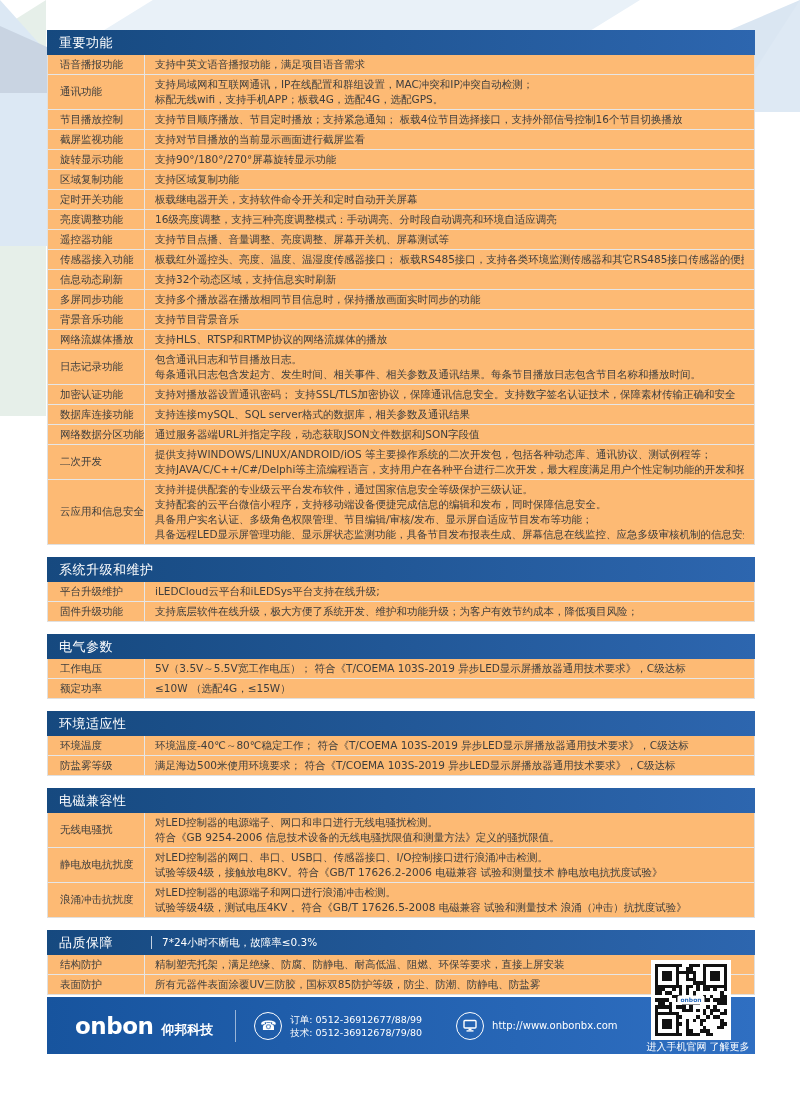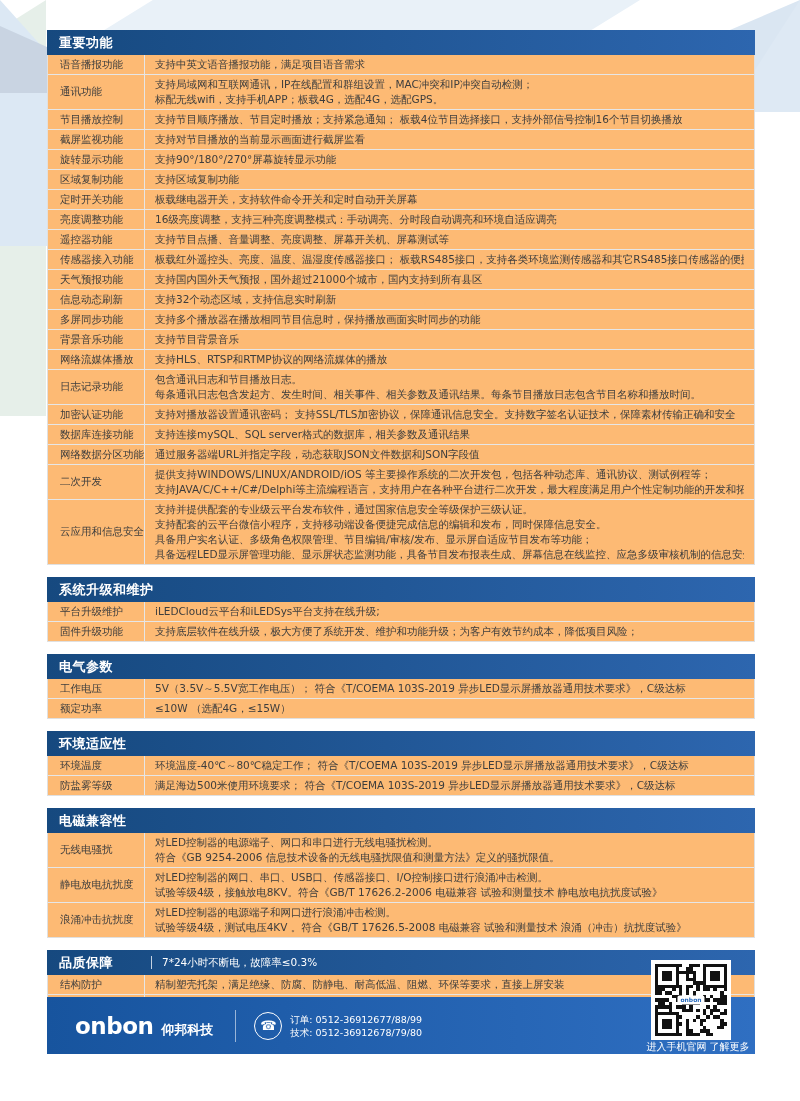--- a/index.html
+++ b/index.html
@@ -26,7 +26,7 @@
     background:linear-gradient(90deg,var(--band-left,#16497f) 0%,var(--band-right,#2d66af) 100%);
     color:#fff;
   }
-  .band-title{font-size:13px;font-weight:bold;letter-spacing:.5px;white-space:nowrap;}
+  .band-title{font-size:13px;font-weight:normal;letter-spacing:.5px;white-space:nowrap;}
   .band-sep{width:1px;height:13px;background:rgba(255,255,255,.75);margin:0 10px 0 38px;flex:0 0 auto;}
   .band-note{font-size:10.5px;font-weight:normal;white-space:nowrap;text-align:center;}
   .tbl{border:1px solid #e0e0e0;border-top:none;background:#fdba74;}

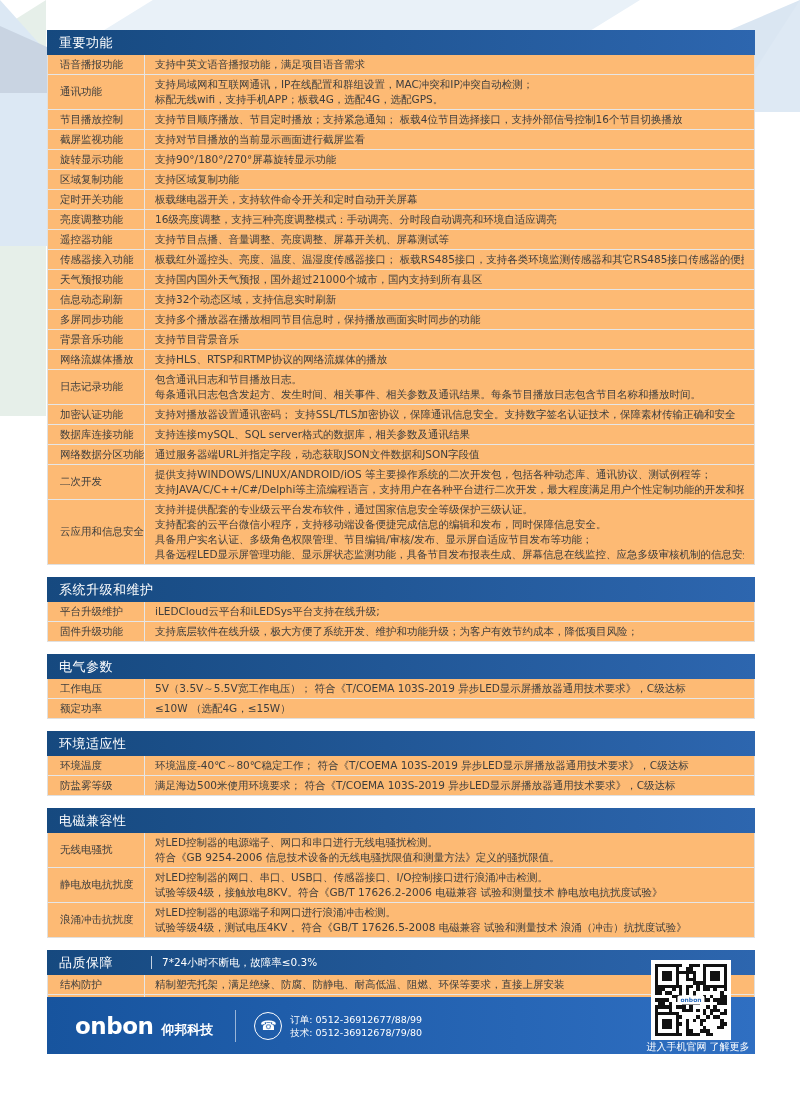--- a/index.html
+++ b/index.html
@@ -152,12 +152,6 @@
             <div class="c-label">传感器接入功能</div>
             <div class="c-val">
               <div class="vline">板载红外遥控头、亮度、温度、温湿度传感器接口； 板载RS485接口，支持各类环境监测传感器和其它RS485接口传感器的便捷接入</div>
-            </div>
-          </div>
-          <div class="row">
-            <div class="c-label">天气预报功能</div>
-            <div class="c-val">
-              <div class="vline">支持国内国外天气预报，国外超过21000个城市，国内支持到所有县区</div>
             </div>
           </div>
           <div class="row">

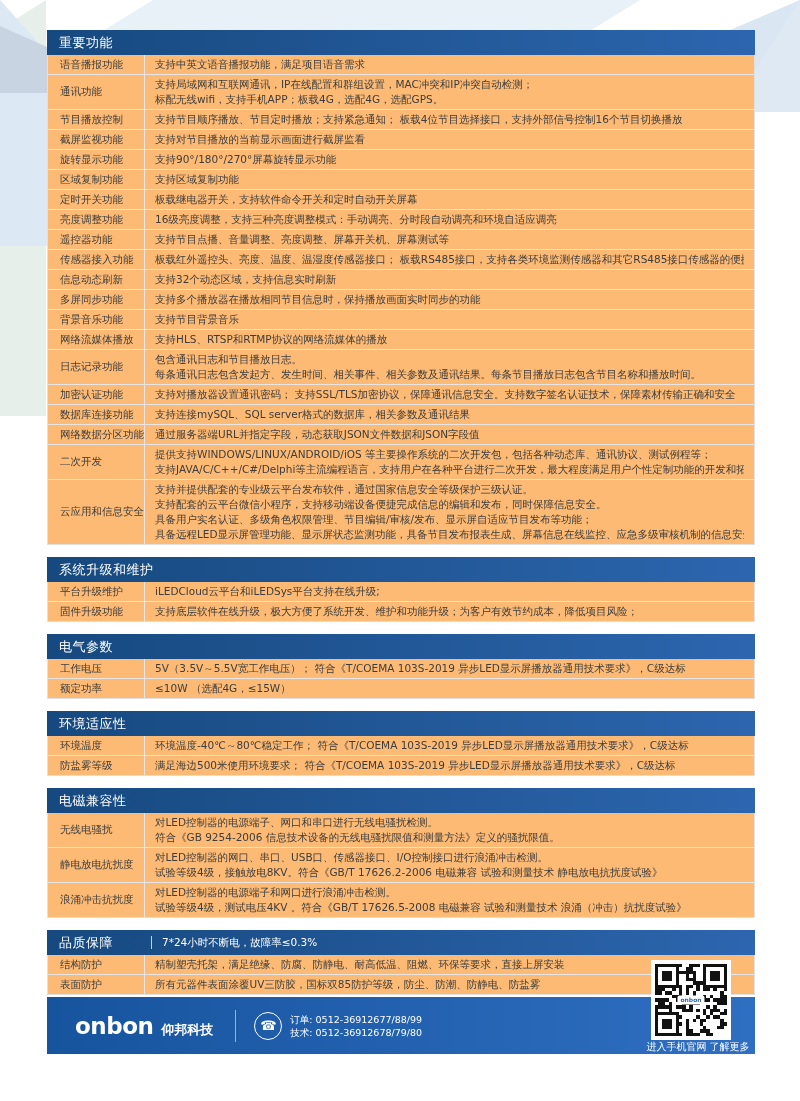--- a/index.html
+++ b/index.html
@@ -343,6 +343,16 @@
         <div>订单: 0512-36912677/88/99</div>
         <div>技术: 0512-36912678/79/80</div>
       </div>
+    </div>
+    <div class="f-item">
+      <span class="circle-icon">
+        <svg width="14" height="13" viewBox="0 0 14 13">
+          <rect x="1" y="1.5" width="12" height="7.5" rx="1" fill="none" stroke="#fff" stroke-width="1.4"></rect>
+          <rect x="5.5" y="9.5" width="3" height="1.5" fill="#fff"></rect>
+          <rect x="3.5" y="11.2" width="7" height="1.4" fill="#fff"></rect>
+        </svg>
+      </span>
+      <div class="f-url">http://www.onbonbx.com</div>
     </div>
   </footer>
 

